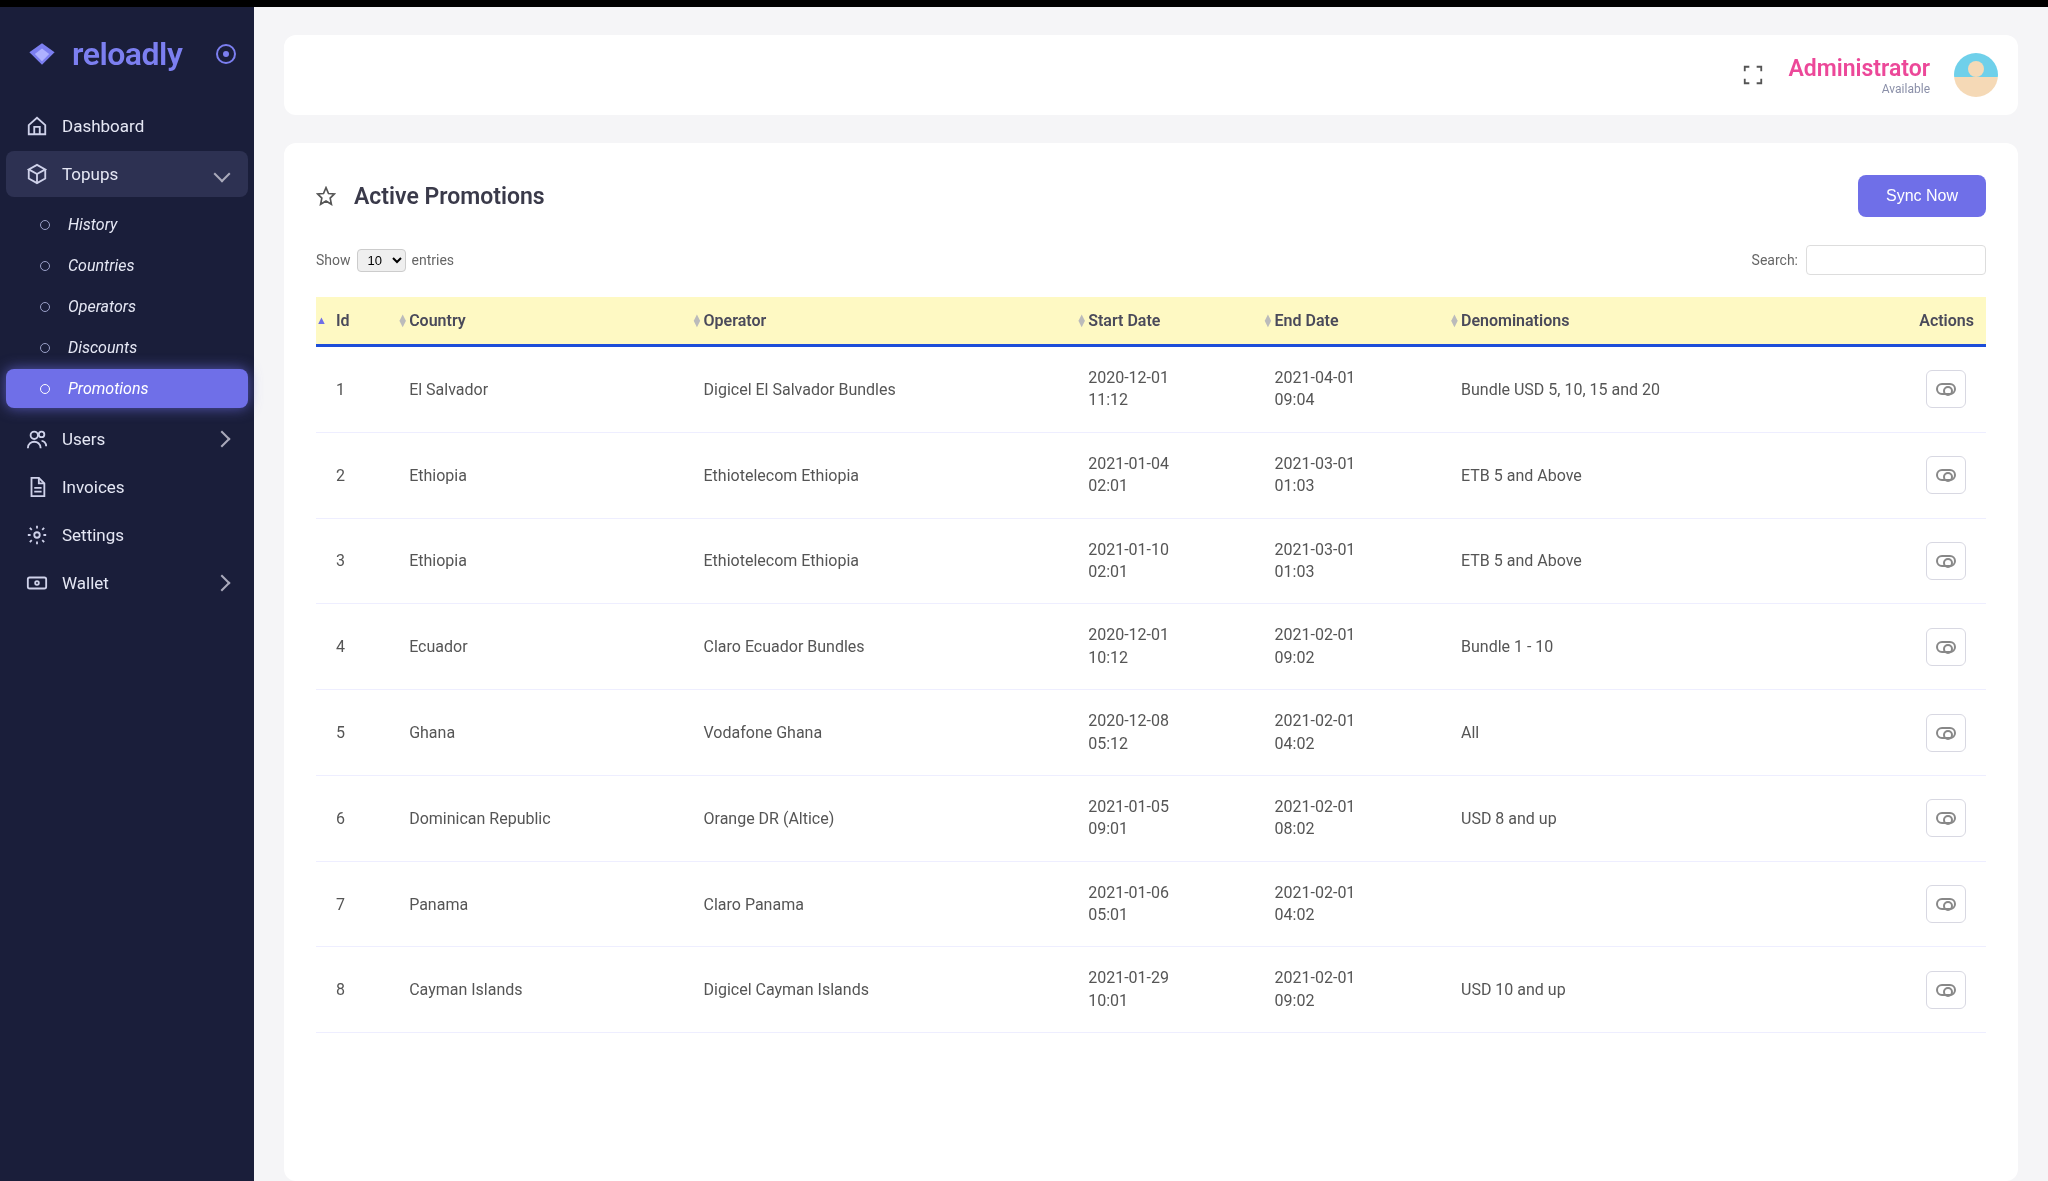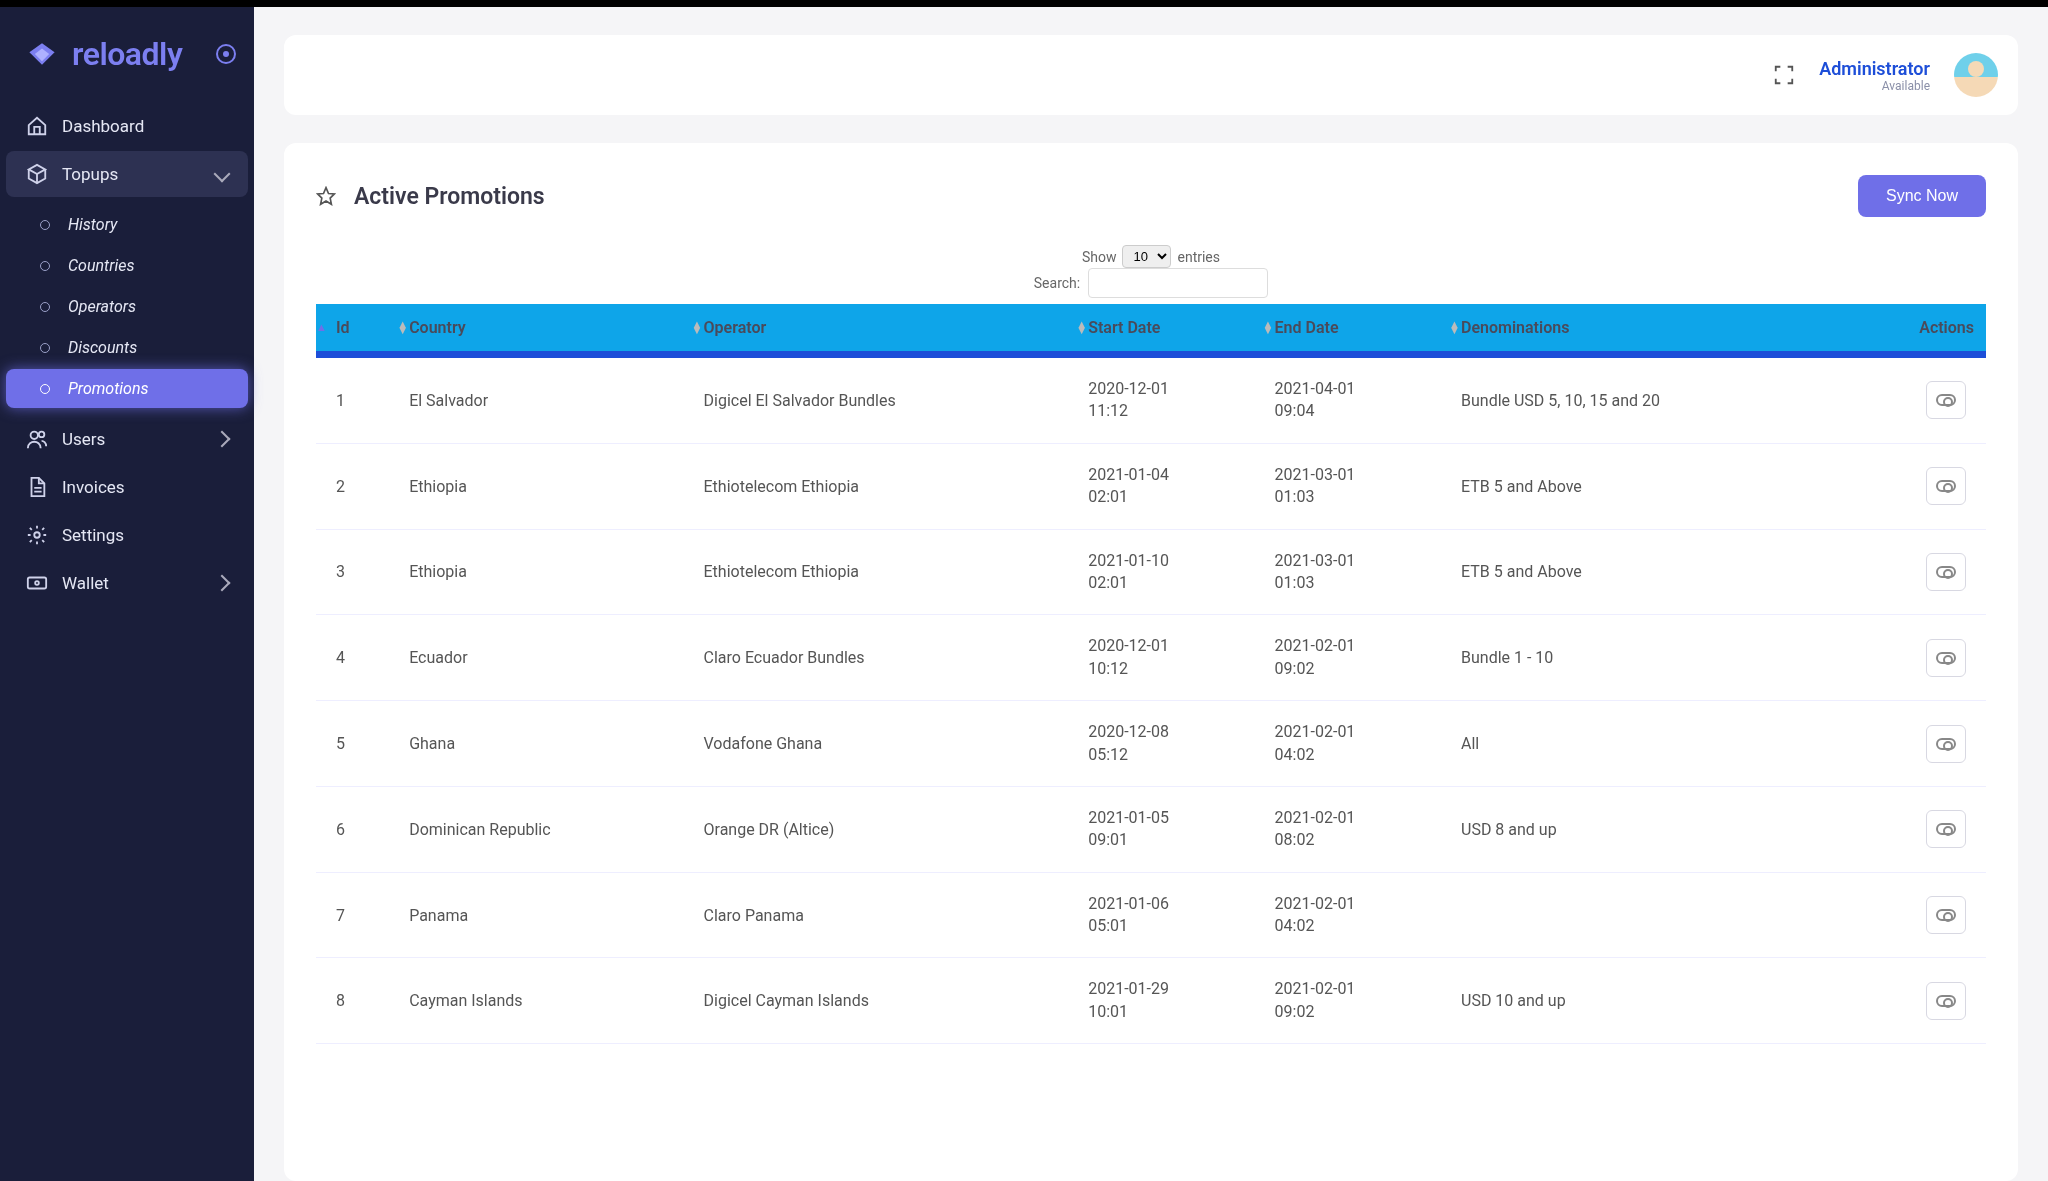--- a/index.html
+++ b/index.html
@@ -110,7 +110,7 @@
     gap: 24px;
   }
   .user-block { text-align: right; }
-  .user-name { font-weight: 600; color: #1d4ed8; font-size: 18px; }
+  .user-name { font-weight: 600; color: #ec4899; font-size: 23px; }
   .user-status { font-size: 12px; color: #8a8fa8; }
   .avatar {
     width: 44px; height: 44px;

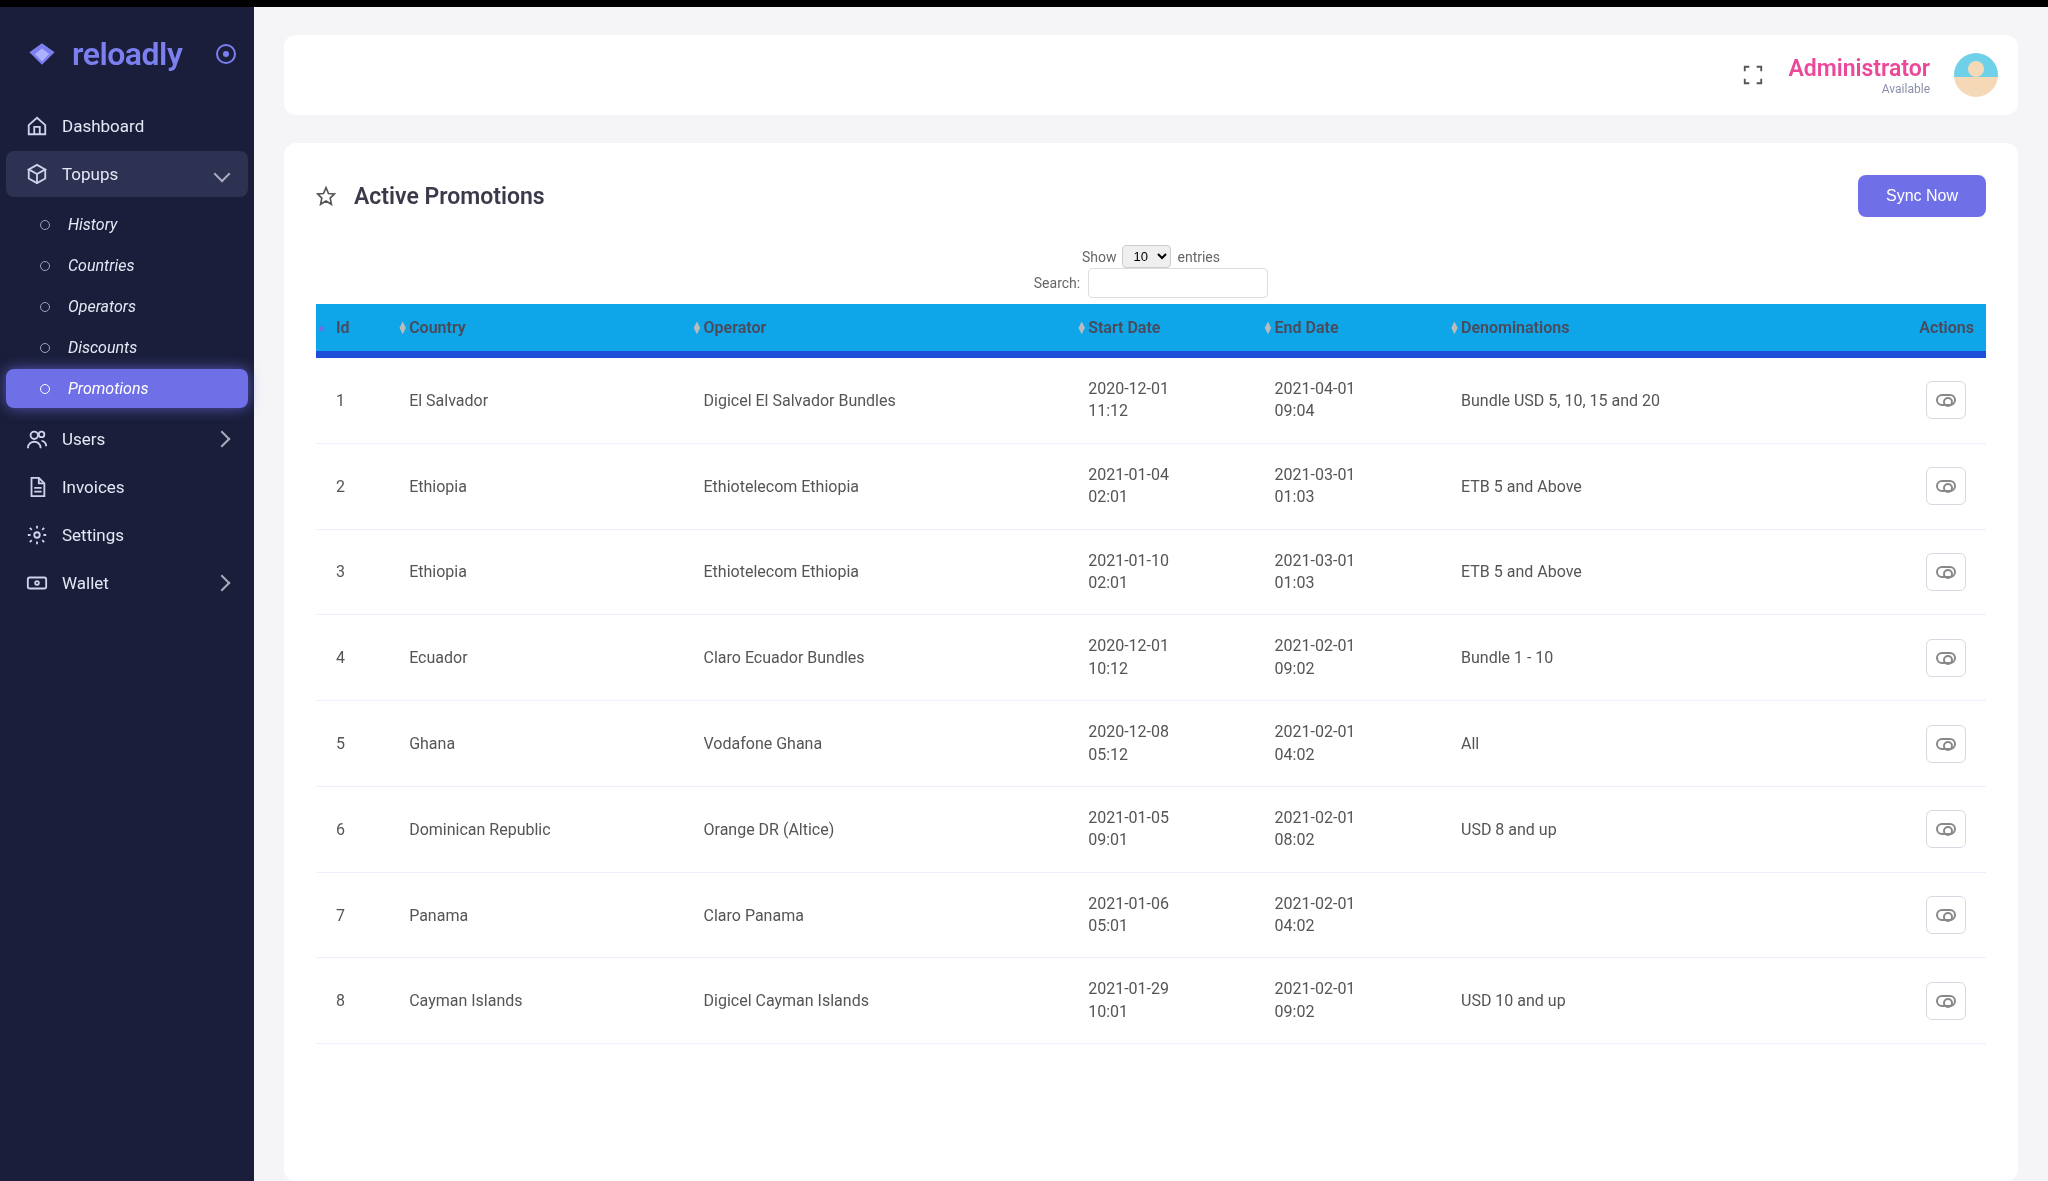--- a/index.html
+++ b/index.html
@@ -164,8 +164,7 @@
     align-items: center;
     font-size: 14px;
     color: #666;
-    margin-bottom: 6px;
-    flex-direction: column;
+    margin-bottom: 22px;
   }
   .show-entries { display: flex; align-items: center; gap: 6px; }
   .entries-select {

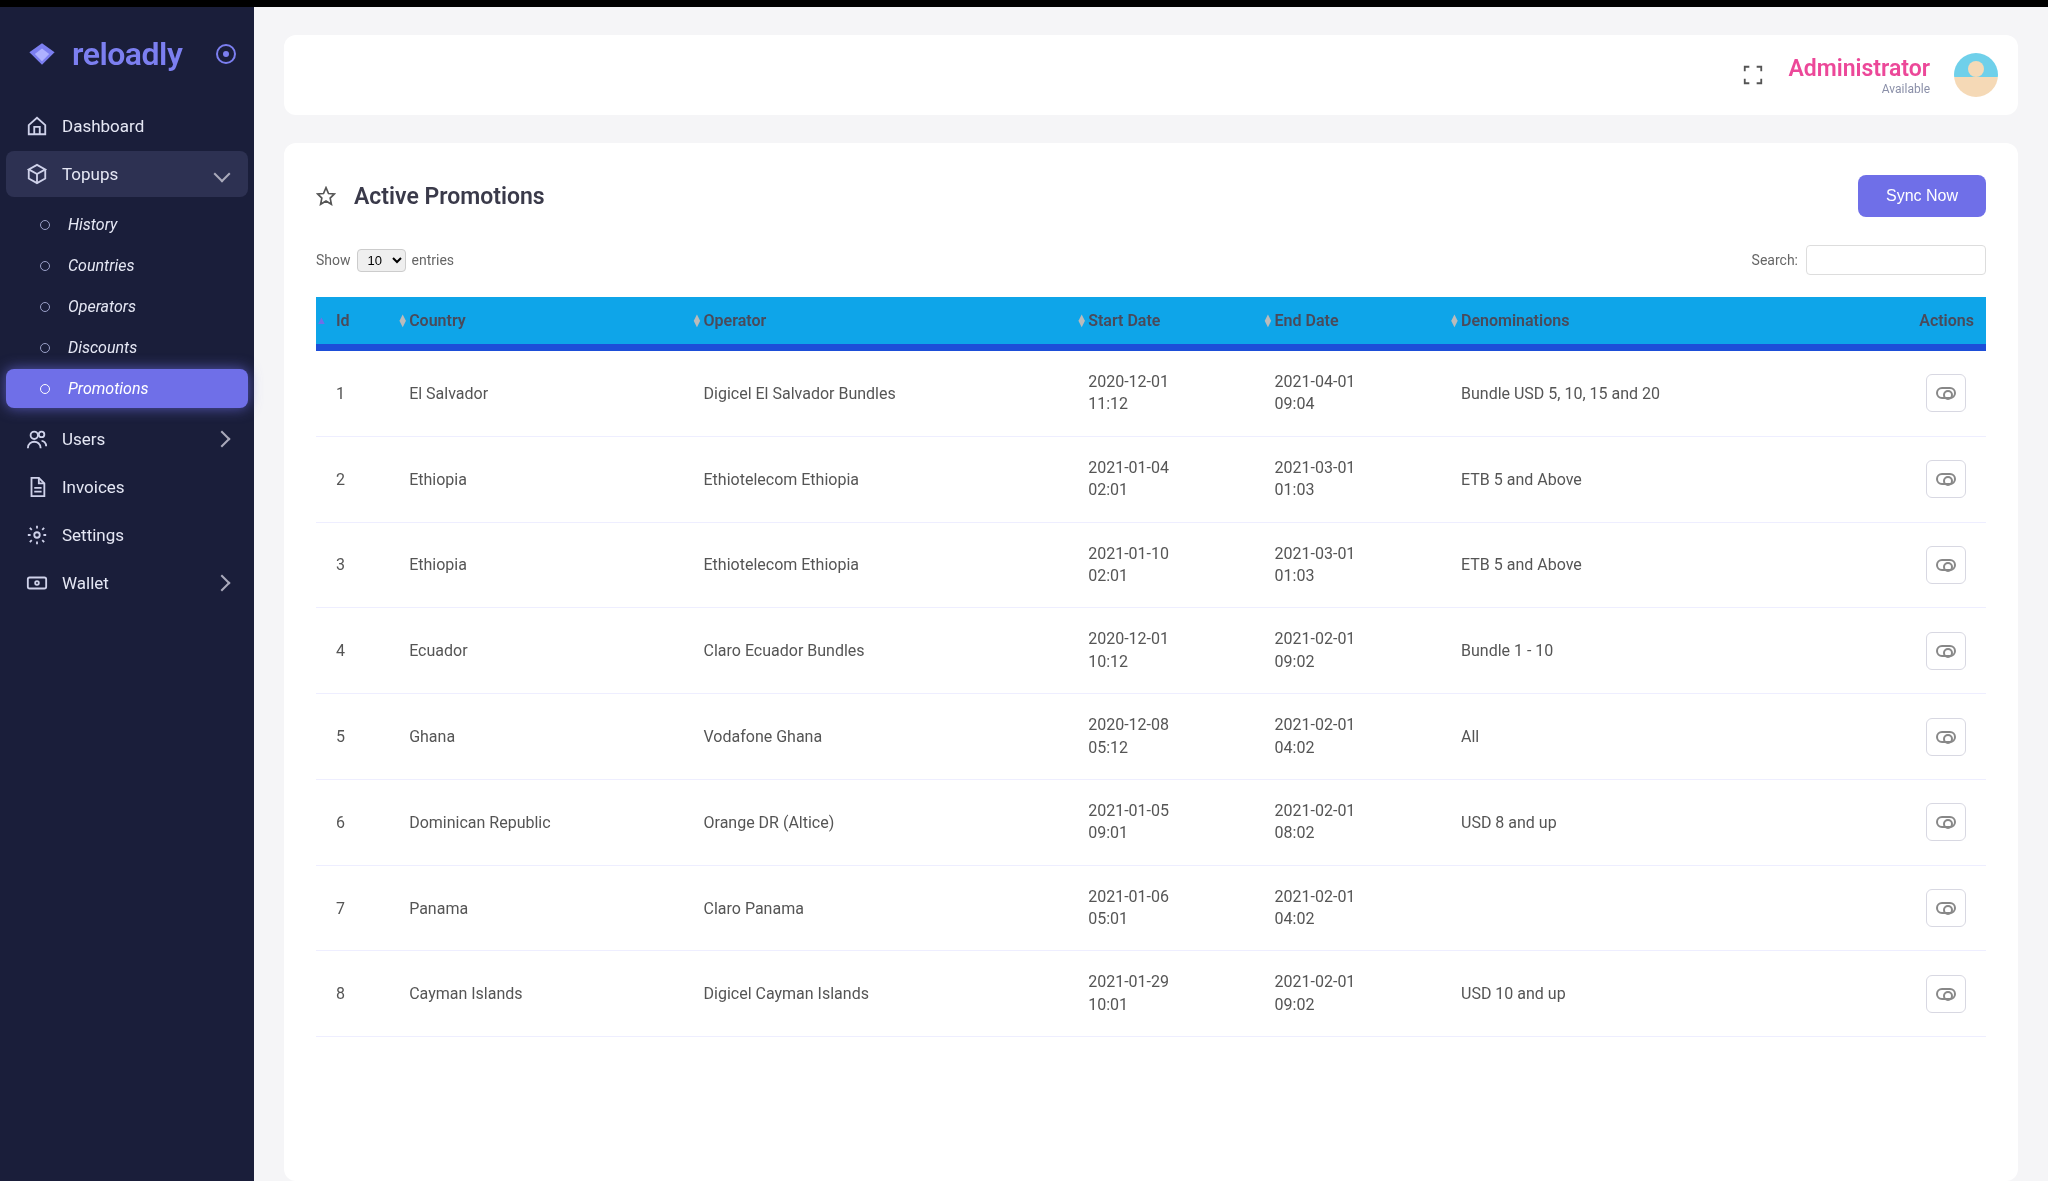--- a/index.html
+++ b/index.html
@@ -192,8 +192,8 @@
     font-weight: 600;
     color: #4a4a5a;
     padding: 14px 12px;
-    border-bottom: 7px solid #1d4ed8;
-    background: #0ea5e9;
+    border-bottom: 3px solid #1d4ed8;
+    background: #fef9c3;
     position: relative;
   }
   thead th .sort-handle {

